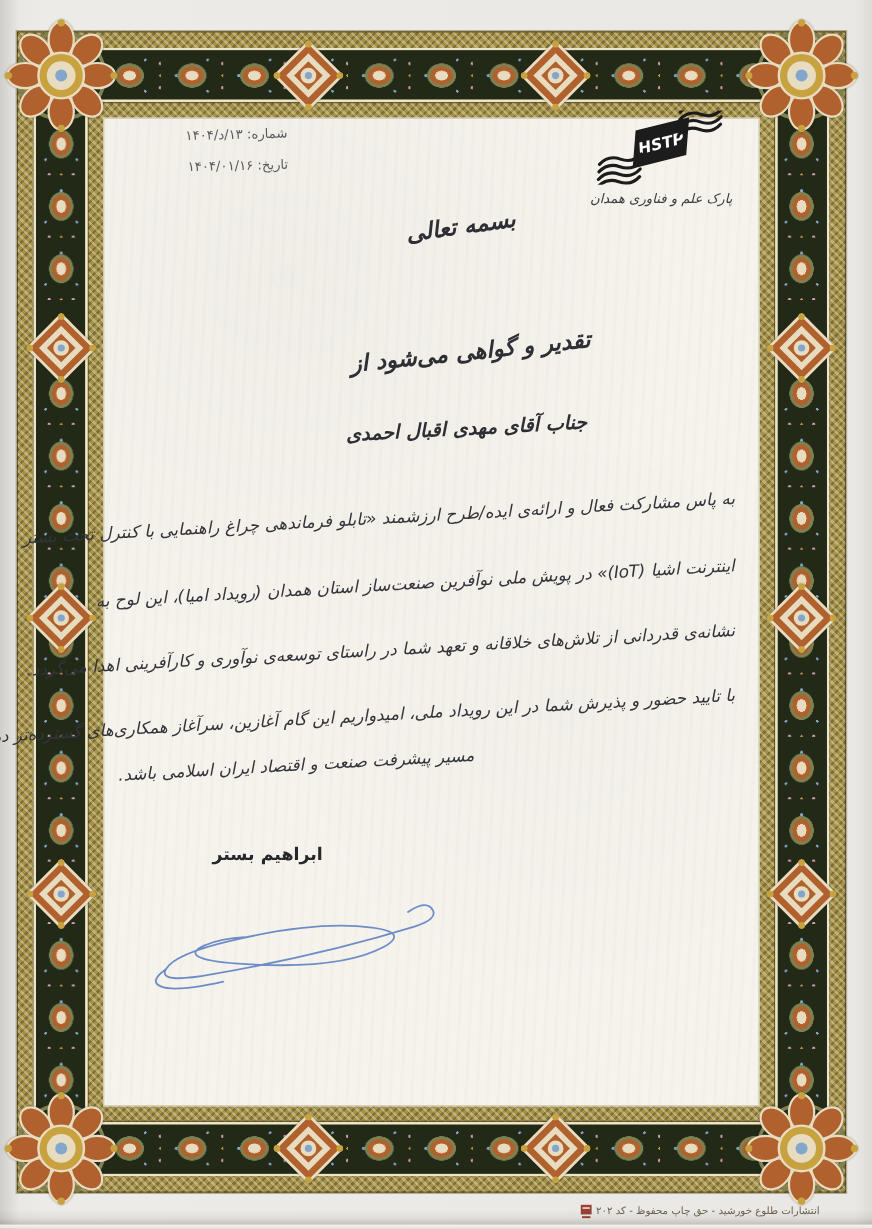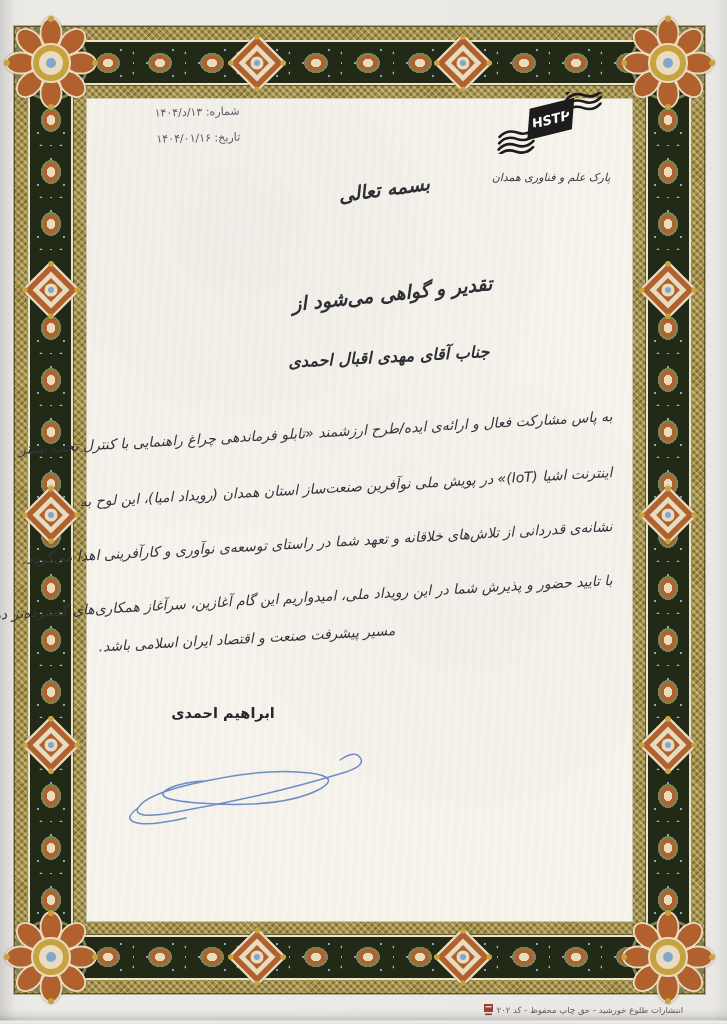--- a/index.html
+++ b/index.html
@@ -69,7 +69,7 @@
   .meta{position:absolute;top:8px;left:36px;width:118px;text-align:right;font-size:11px;color:#565b60;transform:rotate(-1.3deg);}
   .meta div{margin-bottom:13px;white-space:nowrap;}
   .logo{position:absolute;top:-6px;left:394px;width:142px;text-align:center;direction:rtl;}
-  .logo-caption{font-size:11px;font-style:italic;color:#3b3c40;margin-top:13px;white-space:nowrap;text-align:center;}
+  .logo-caption{font-size:11px;font-style:italic;color:#3b3c40;margin-top:1px;white-space:nowrap;text-align:center;}
   .basmala{position:absolute;top:80px;left:218px;width:160px;text-align:center;
     font-size:19px;font-weight:bold;font-style:italic;color:#2e2f35;transform:rotate(-8deg);white-space:nowrap;}
   .title{position:absolute;top:174px;right:141px;font-size:19px;font-weight:bold;font-style:italic;

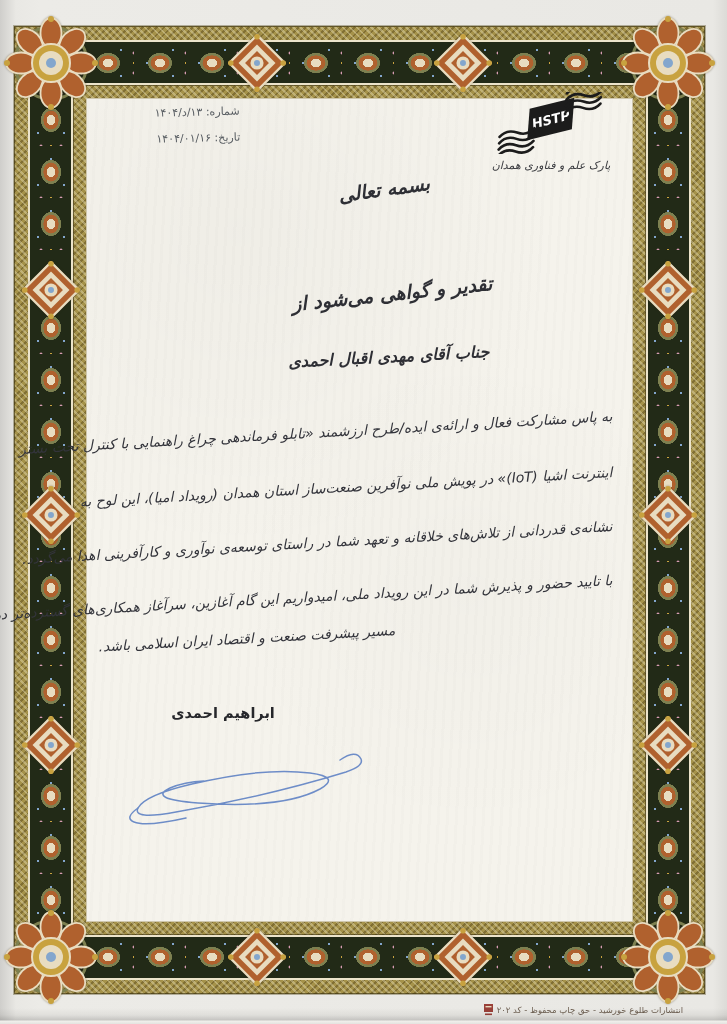--- a/index.html
+++ b/index.html
@@ -142,7 +142,7 @@
       <div class="bodyline bl5">مسیر پیشرفت صنعت و اقتصاد ایران اسلامی باشد.</div>
 
       <div class="signer">
-        <div>ابراهیم احمدی</div>
+        <div>ابراهیم بستر</div>
       </div>
 
       <div class="sig">

